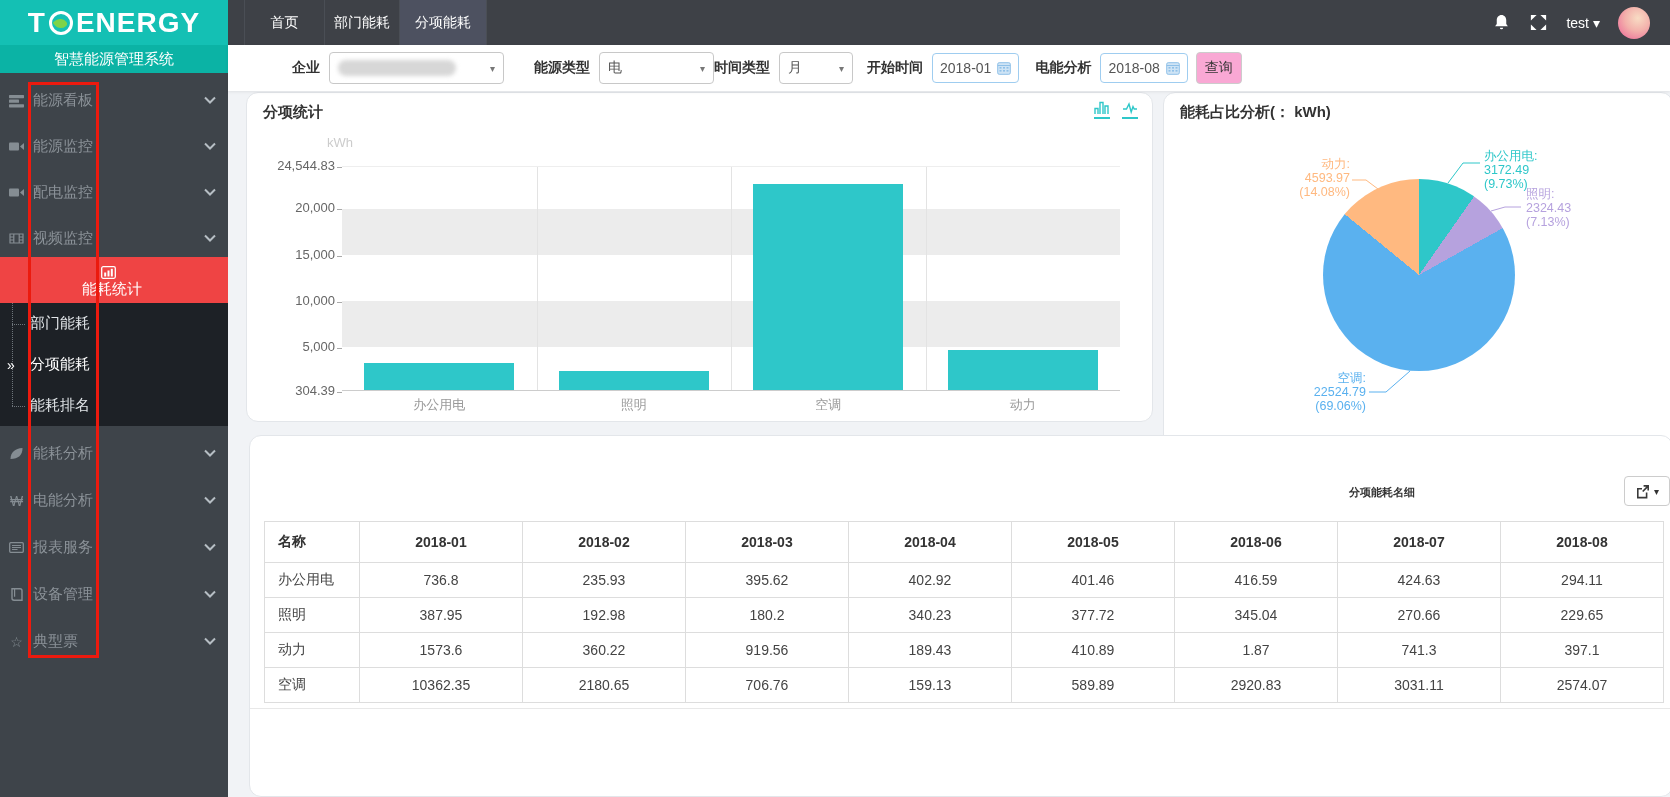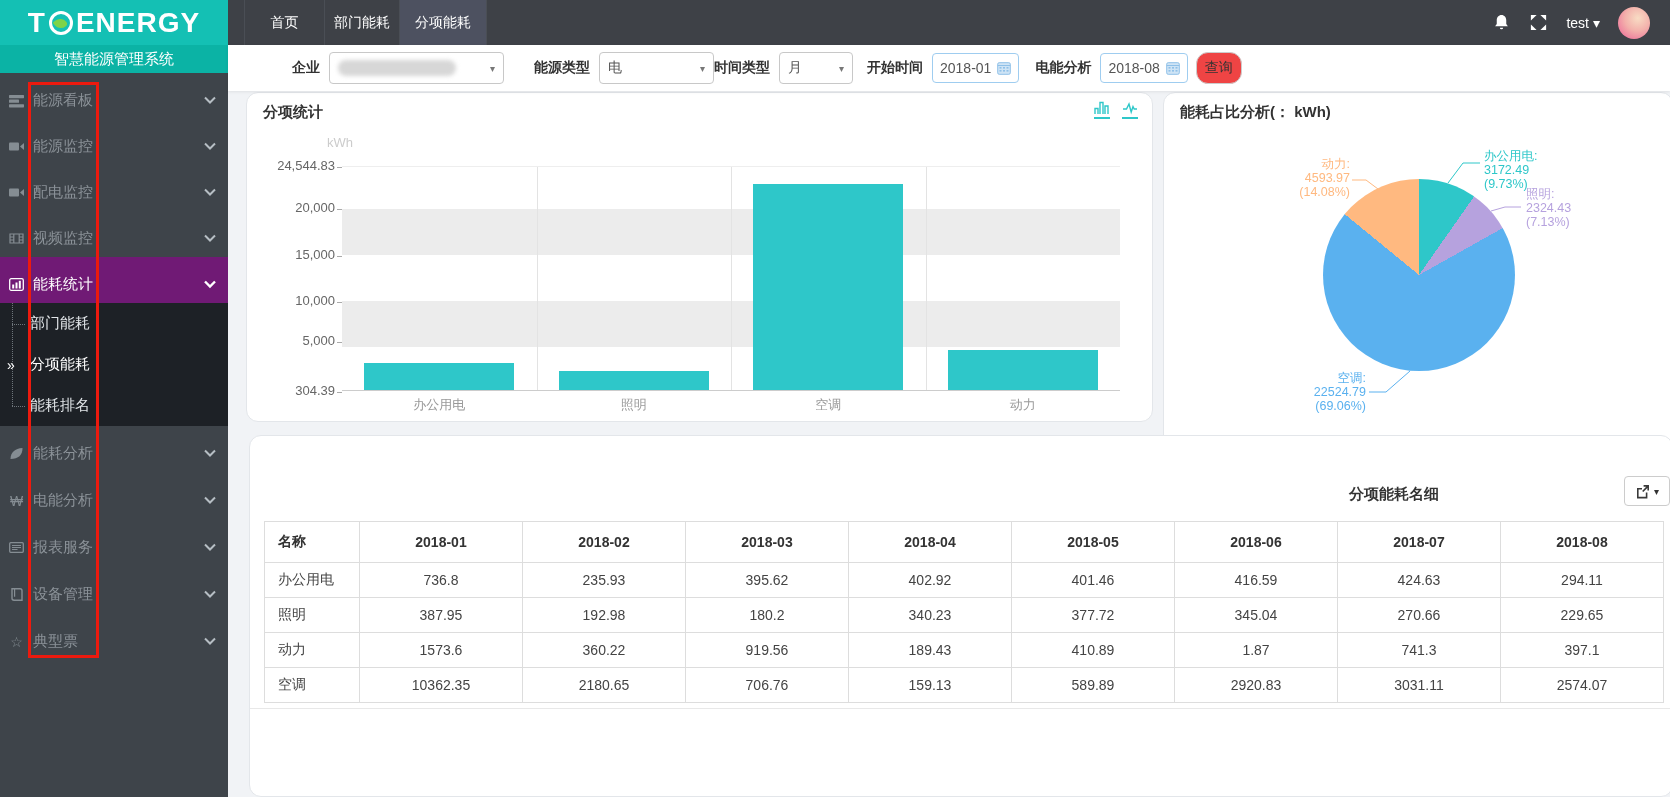--- a/index.html
+++ b/index.html
@@ -58,7 +58,7 @@
   .dinput { height:30px; border:1px solid #9fcdf0; border-radius:4px; background:#fff; display:flex; align-items:center;
     padding:0 7px; gap:6px; color:#555; cursor:text; }
   .cal svg { width:14px; height:14px; display:block; }
-  .qbtn { height:32px; padding:0 8px; border:1px solid #ccc; border-radius:12px; background:#ef4444; color:#333;
+  .qbtn { height:32px; padding:0 8px; border:1px solid #ccc; border-radius:4px; background:#f9a8d4; color:#333;
     font-size:14px; cursor:pointer; }
 
   

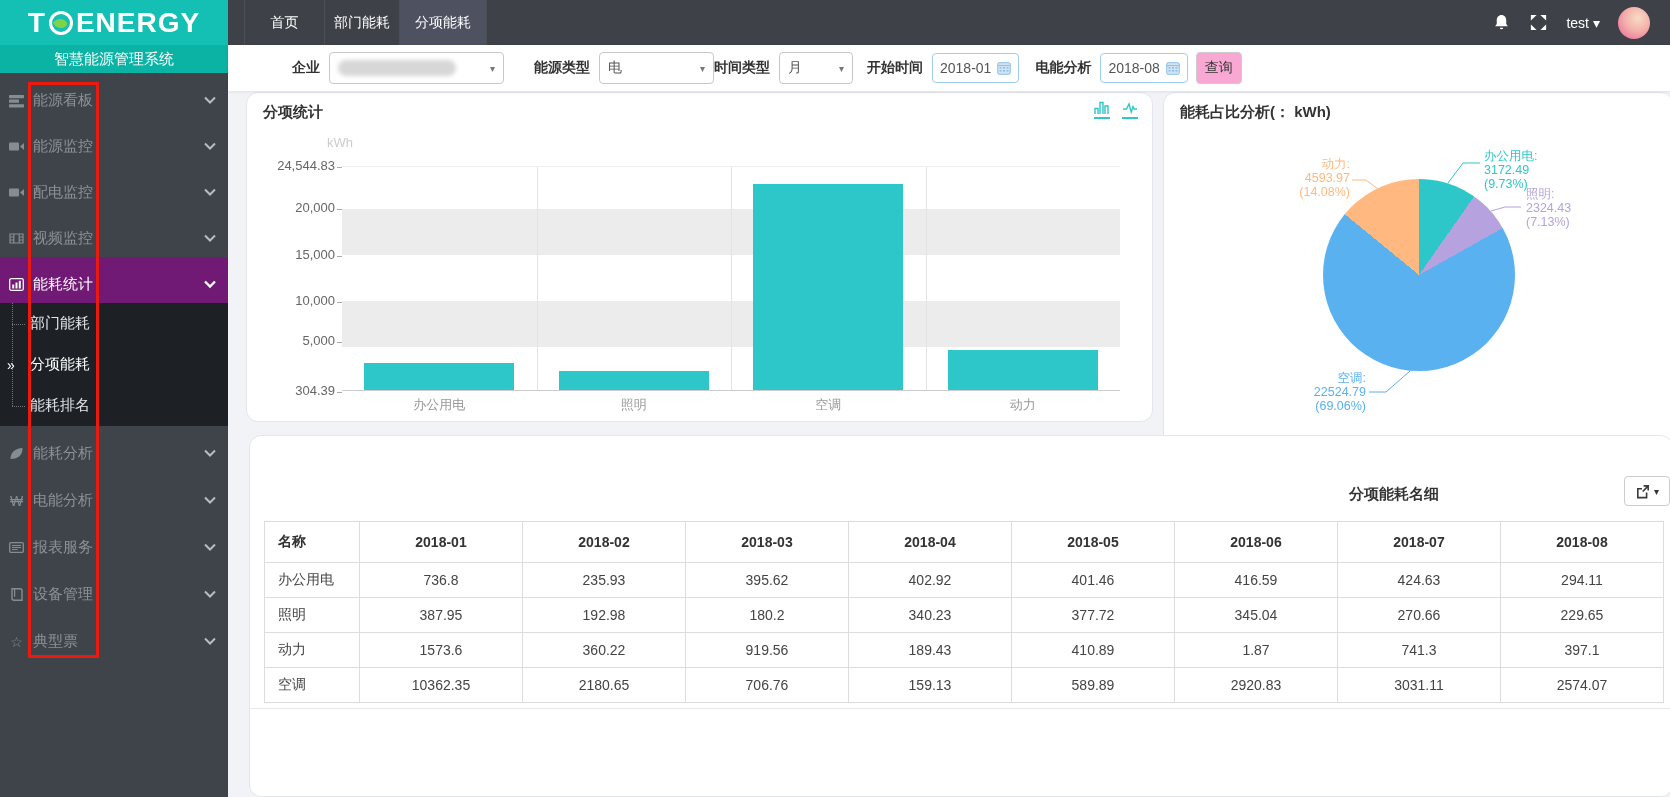--- a/index.html
+++ b/index.html
@@ -23,7 +23,7 @@
   .mi .lbl { flex:1; }
   .mi .chev { color:#b6bec4; }
   .mi .chev svg { width:12px; height:12px; }
-  .mi.active { background:#701a75; color:#fff; }
+  .mi.active { background:#ef4444; color:#fff;flex-direction:column; }
   .mi.active .ic, .mi.active .chev { color:#fff; }
   .submenu { background:#1d2126; position:relative; }
   .smi { height:41px; display:flex; align-items:center; padding-left:30px; color:#e2e6e9; font-size:15px; position:relative; cursor:pointer; }

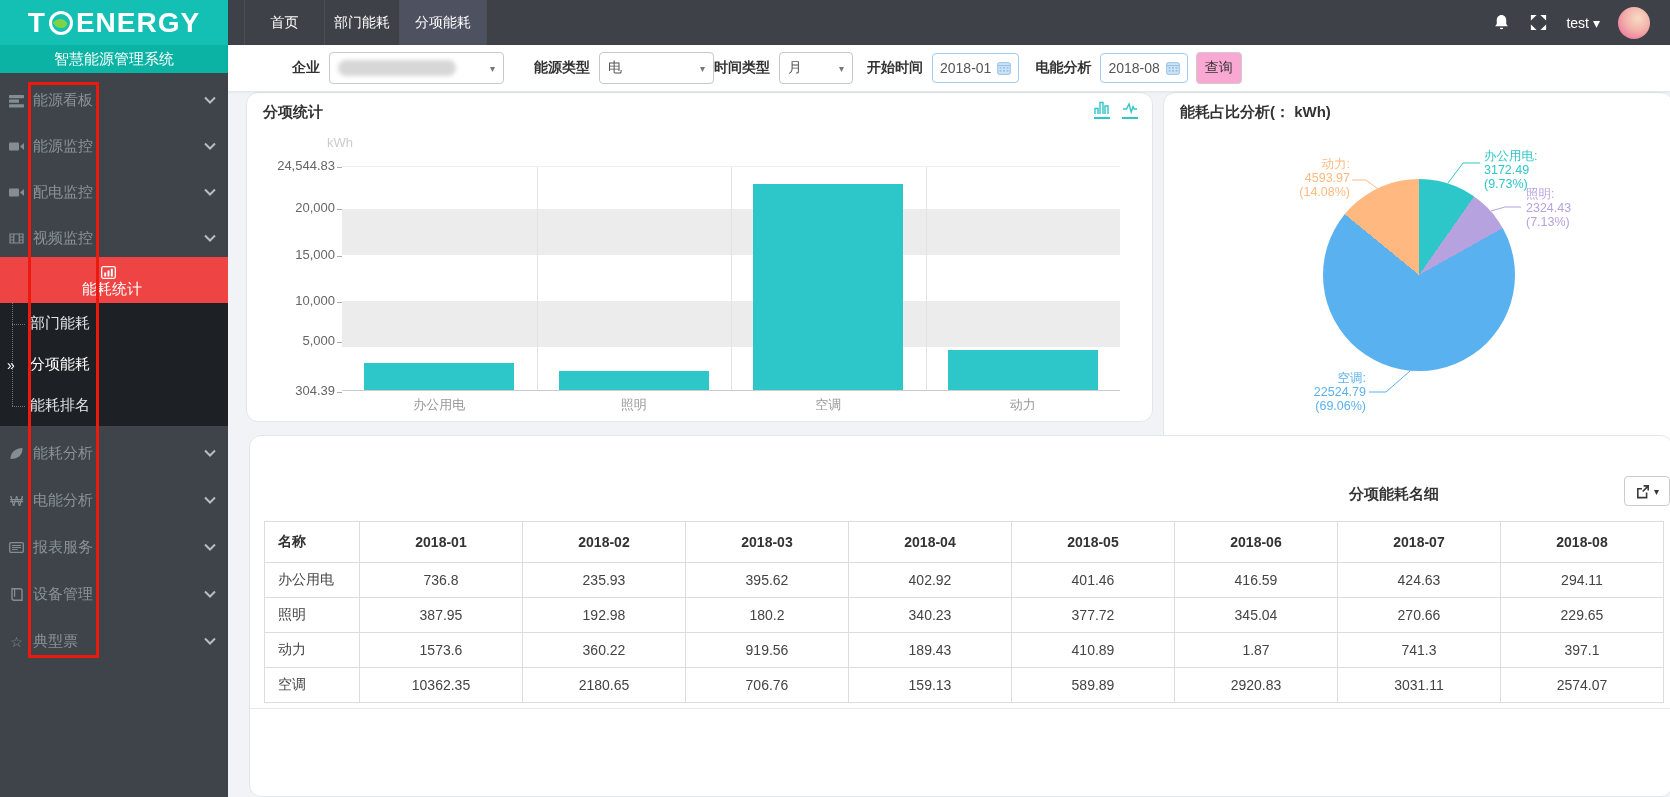--- a/index.html
+++ b/index.html
@@ -367,7 +367,7 @@
       <div class="ylab" style="top:107px">20,000</div>
       <div class="ylab" style="top:154px">15,000</div>
       <div class="ylab" style="top:200px">10,000</div>
-      <div class="ylab" style="top:240px">5,000</div>
+      <div class="ylab" style="top:246px">5,000</div>
       <div class="ylab" style="top:290px">304.39</div>
 
       <div class="plot">

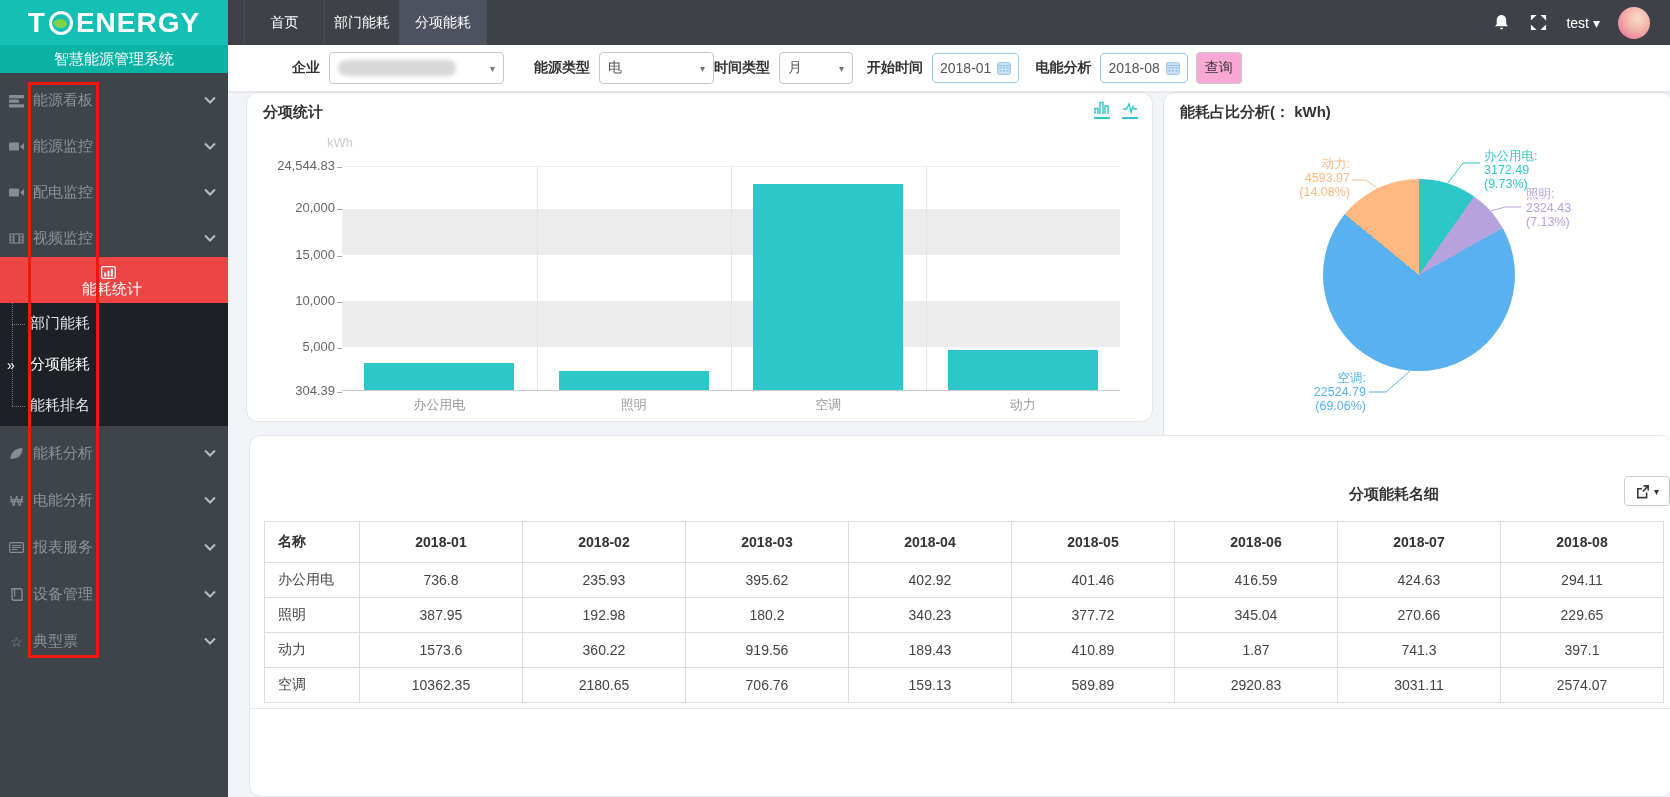--- a/index.html
+++ b/index.html
@@ -91,7 +91,7 @@
 
   
   .table-card { left:10px; top:344px; width:1424px; height:362px; }
-  .tbl-title { position:absolute; left:1099px; top:49px; font-size:15px; font-weight:bold; color:#333; }
+  .tbl-title { position:absolute; left:1099px; top:49px; font-size:11px; font-weight:bold; color:#333; }
   .export-btn { position:absolute; left:1374px; top:40px; width:46px; height:30px; border:1px solid #ccc; border-radius:4px;
     background:#fff; display:flex; align-items:center; justify-content:center; gap:4px; cursor:pointer; }
   .export-btn svg { width:15px; height:15px; }

